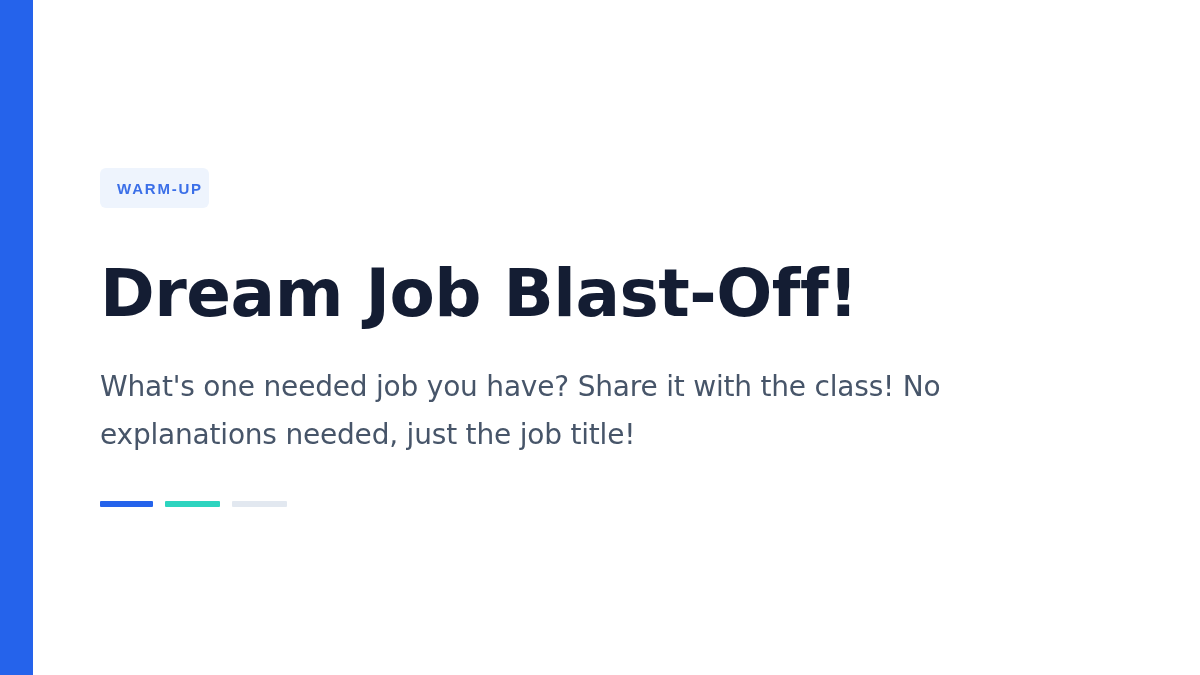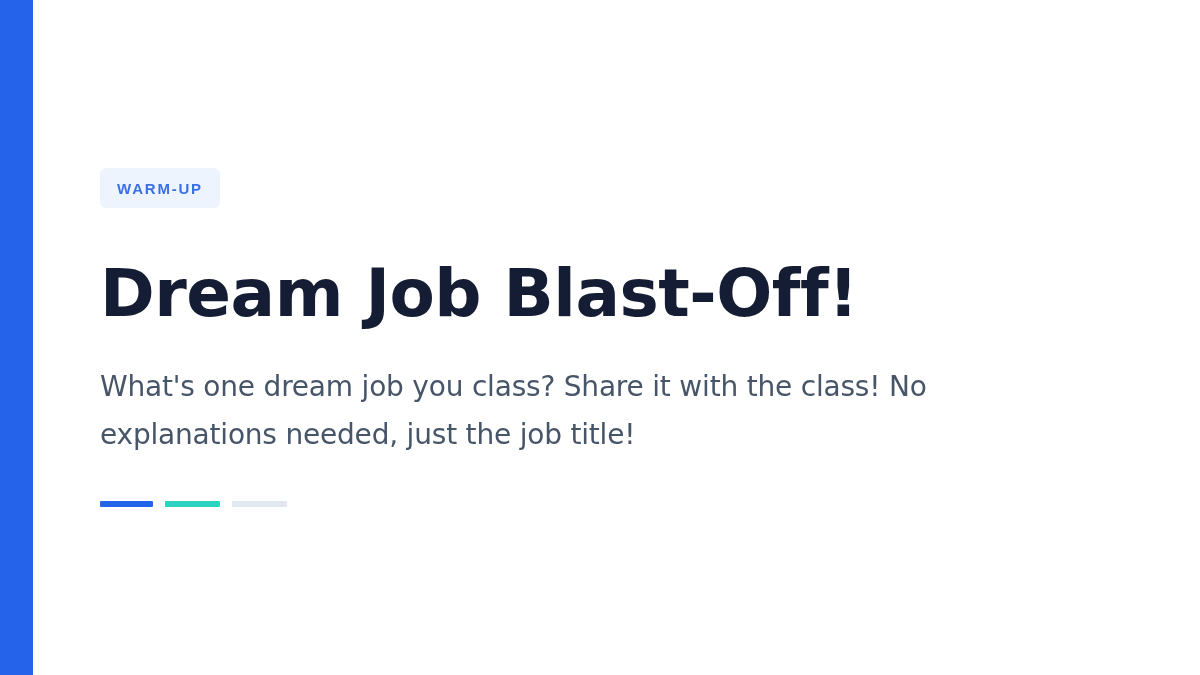--- a/index.html
+++ b/index.html
@@ -38,7 +38,7 @@
     font-weight:bold;
     letter-spacing:1.8px;
     line-height:1;
-    padding:13px 17px 12px 17px;
+    padding:13px 6px 12px 17px;
     border-radius:6px;
     white-space:nowrap;
   }

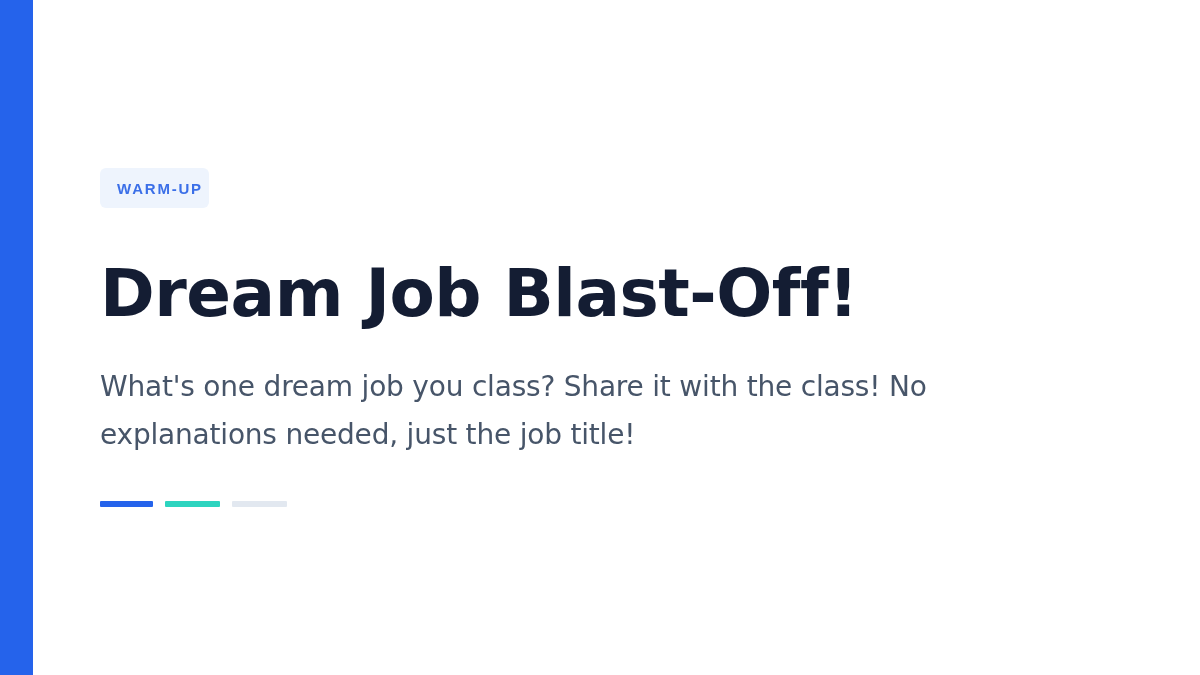--- a/index.html
+++ b/index.html
@@ -86,7 +86,7 @@
 
     <h1 class="title" style="color: rgb(20, 29, 51);">Dream Job Blast-Off!</h1>
 
-    <p class="body-text" style="color: rgb(71, 85, 105);">What's one dream job you class? Share it with the class! No explanations needed, just the job title!</p>
+    <p class="body-text" style="color: rgb(71, 85, 105);">What's one needed job you have? Share it with the class! No explanations needed, just the job title!</p>
 
     <div class="bars">
       <span class="bar bar-1" style="background: rgb(37, 99, 235);"></span>

